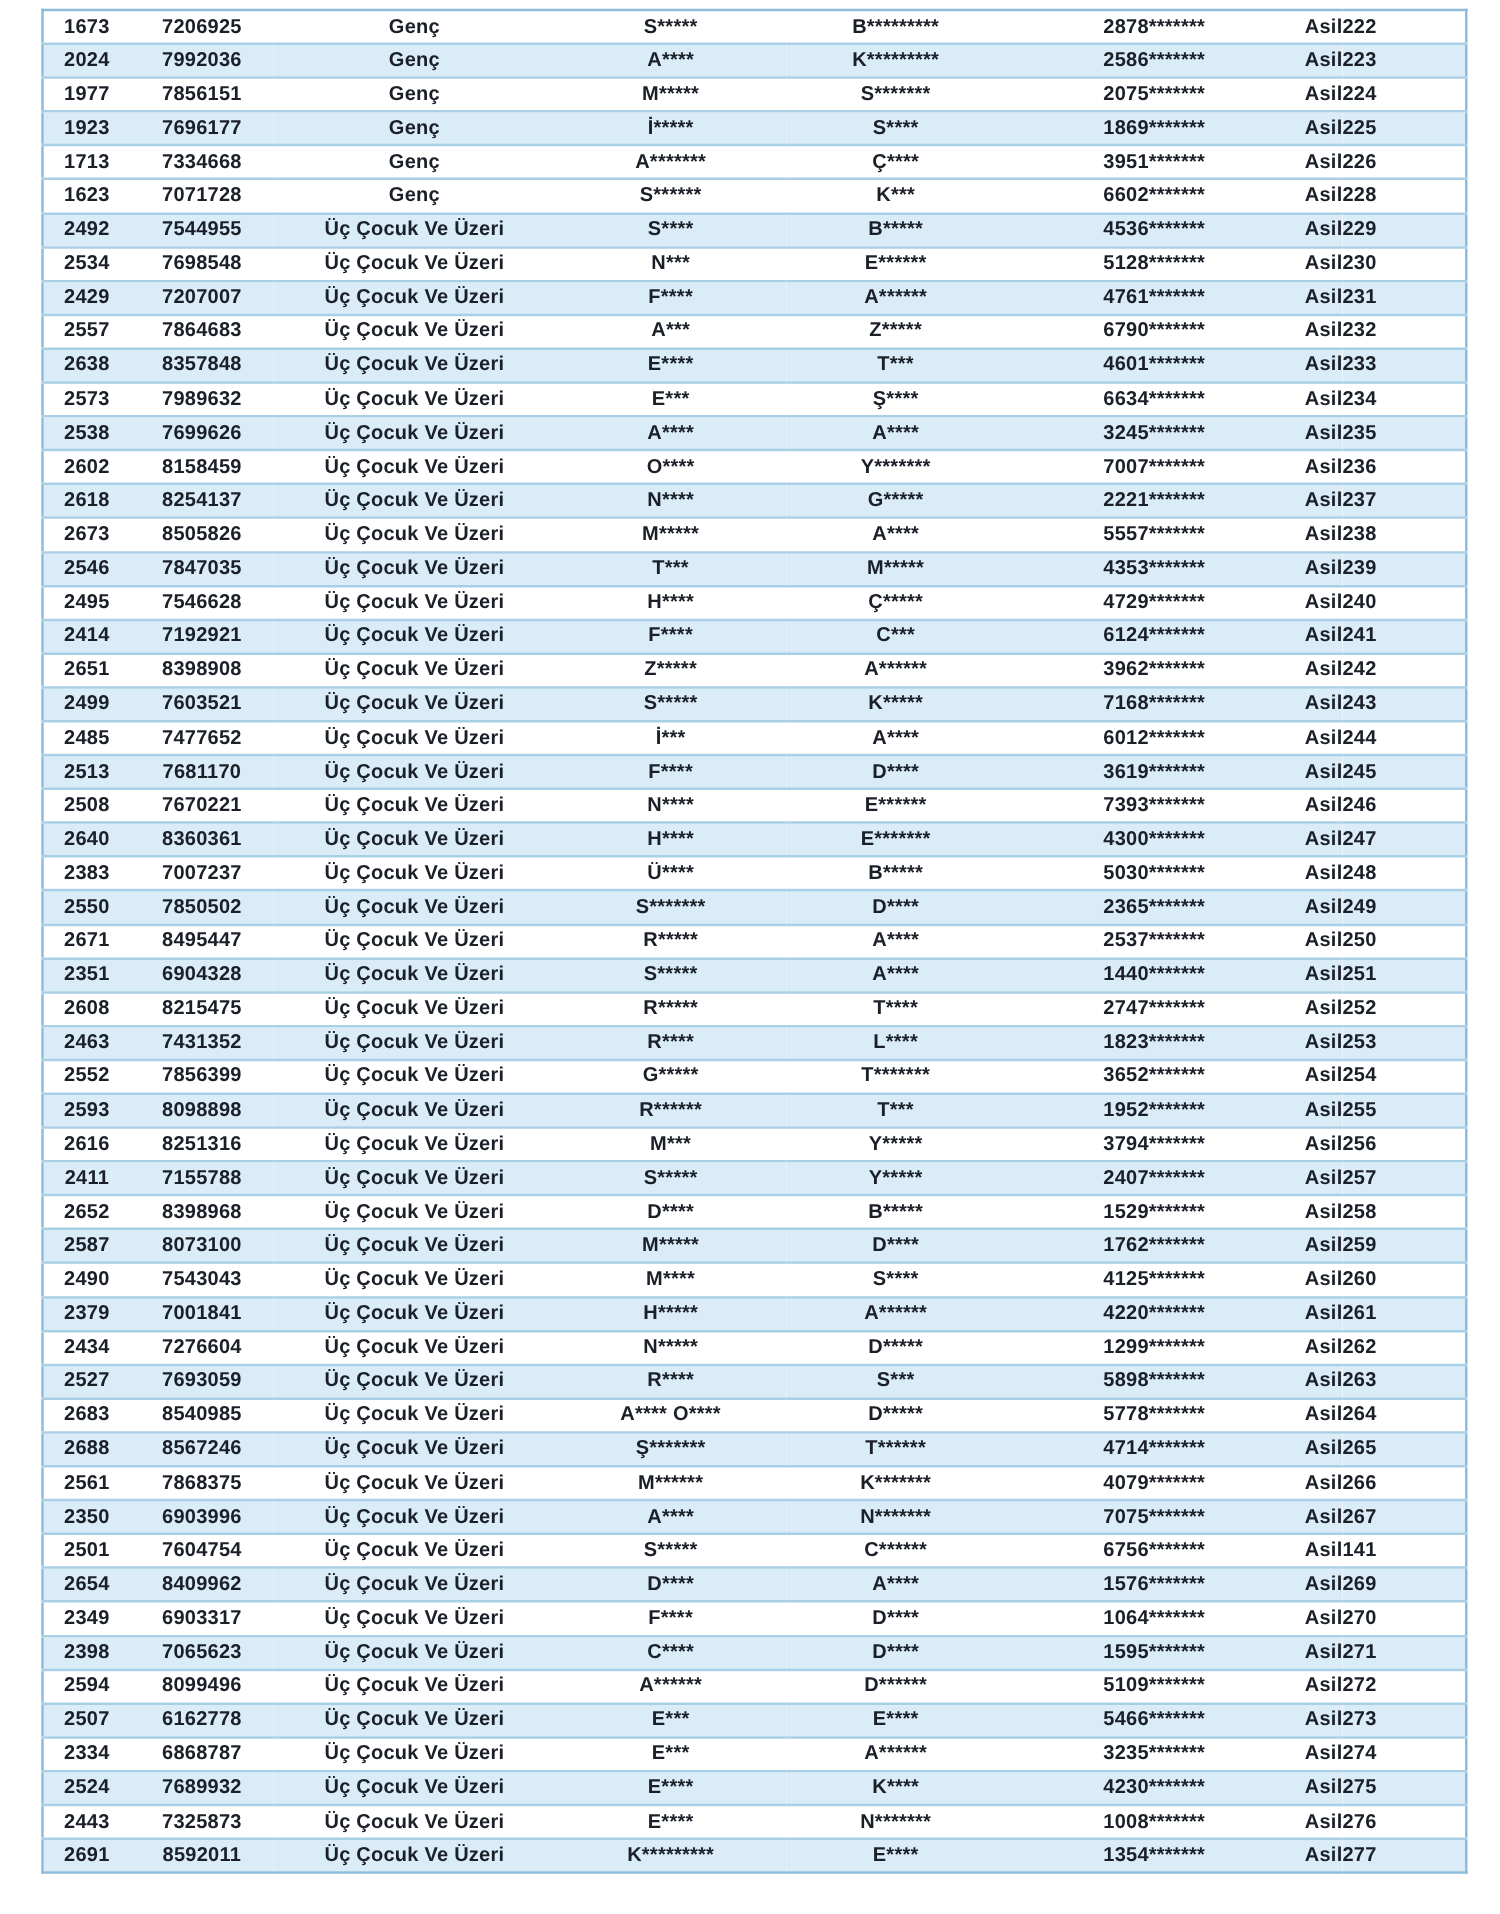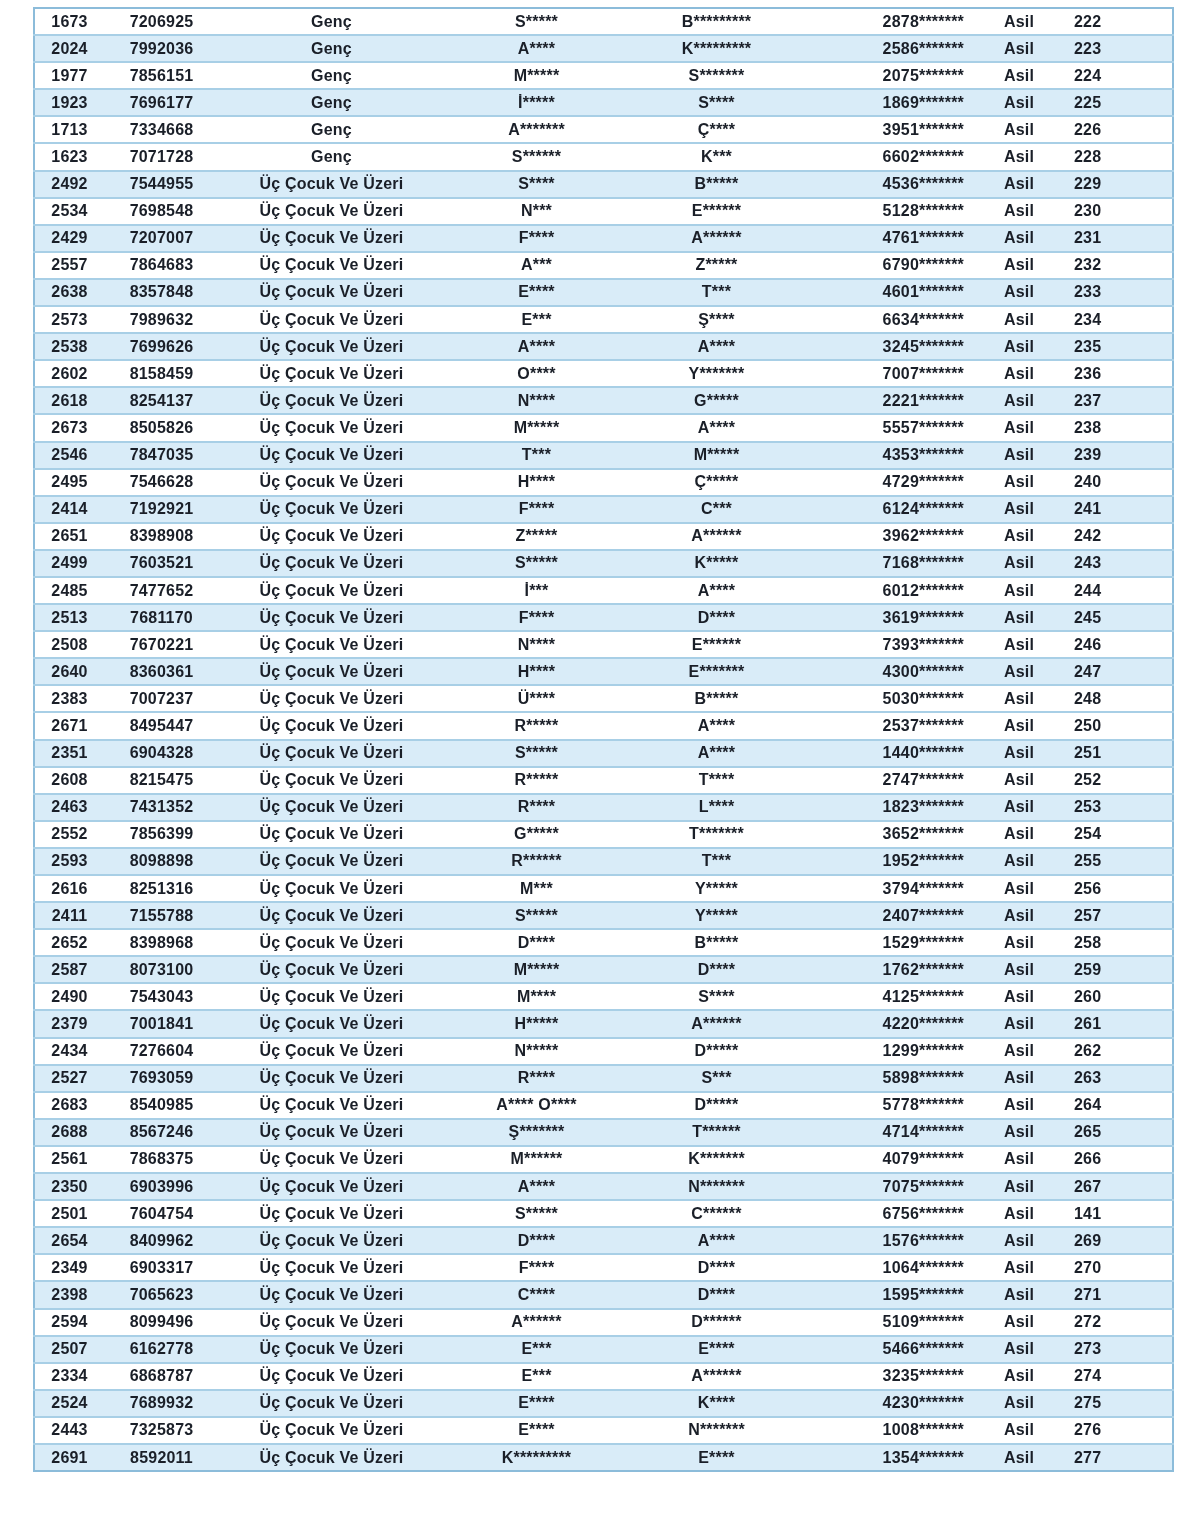--- a/index.html
+++ b/index.html
@@ -42,7 +42,7 @@
   table.results tr.striped td { background: #d9ecf8; }
   td.c-center { text-align: center; }
   td.c-tc   { text-align: right; padding-left: 10px; }
-  td.c-stat { text-align: center; padding-left: 5px; }
+  td.c-stat { text-align: right; padding-left: 5px; }
   td.c-seq  { text-align: left; padding-left: 19px; margin-left: 44px; }
 </style>
 </head>

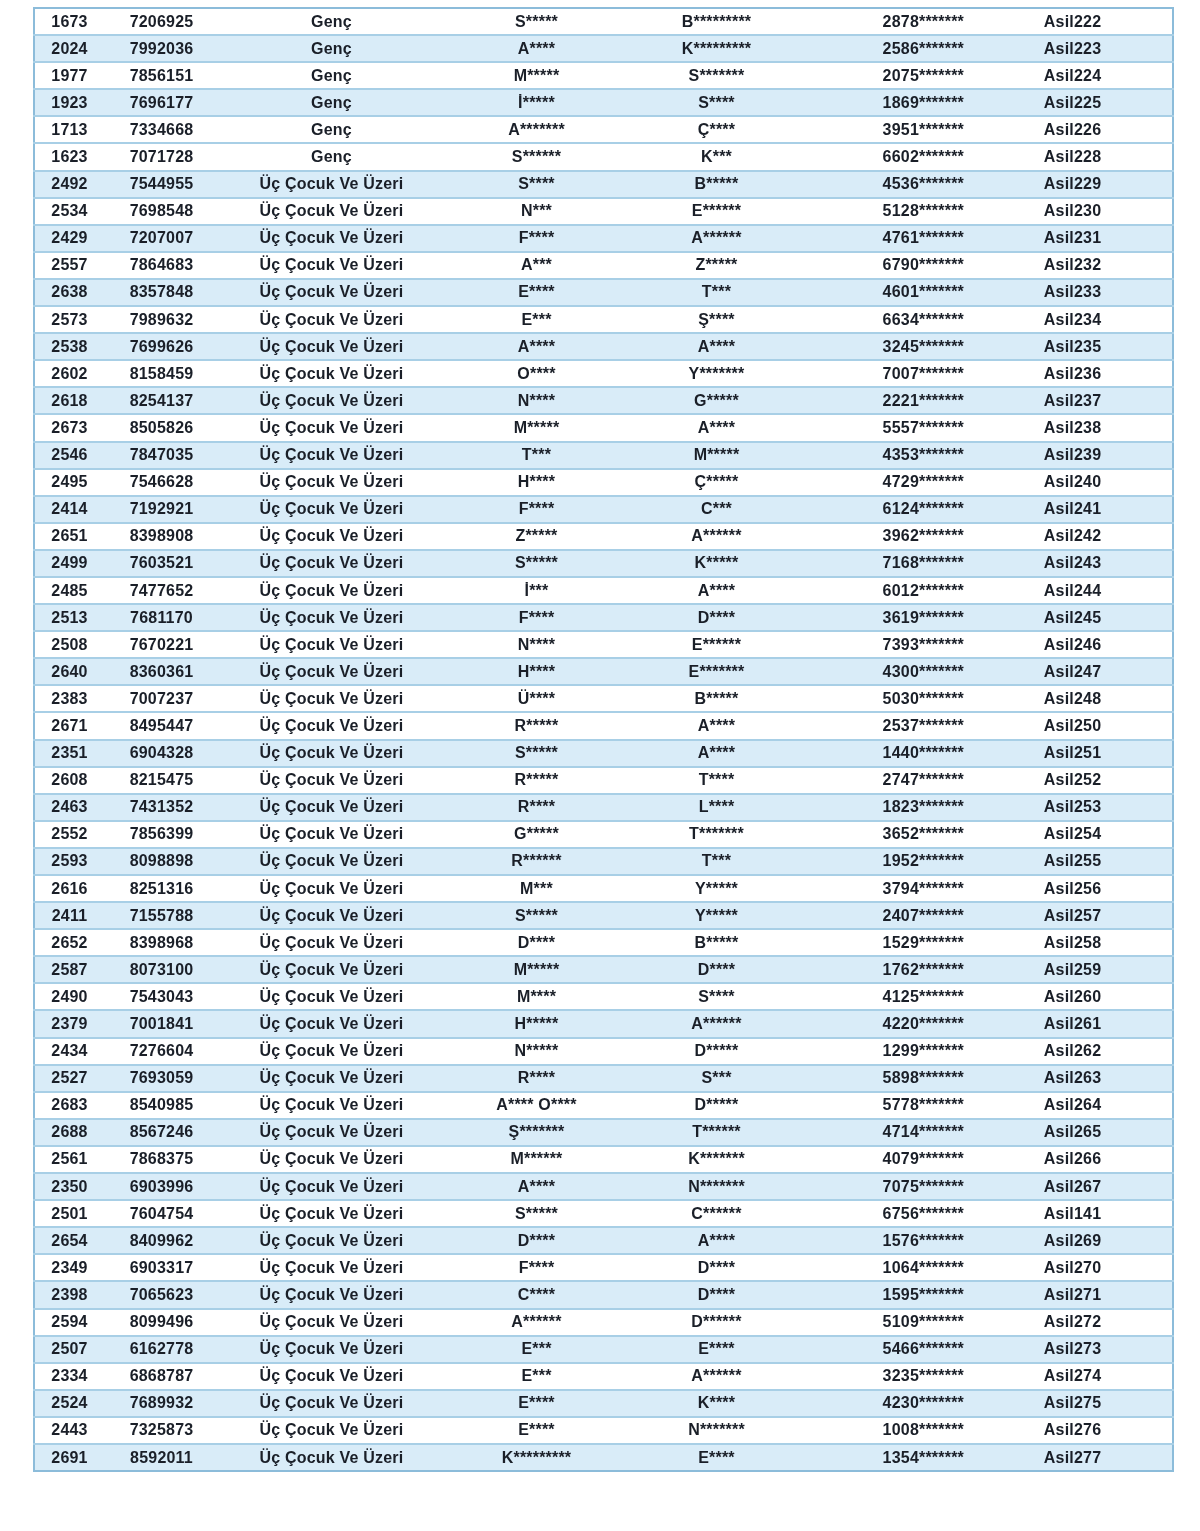--- a/index.html
+++ b/index.html
@@ -321,6 +321,16 @@
           <td class="c-stat">Asil</td>
           <td class="c-seq">248</td>
         </tr>
+        <tr class="striped">
+          <td class="c-center">2550</td>
+          <td class="c-center">7850502</td>
+          <td class="c-center">Üç Çocuk Ve Üzeri</td>
+          <td class="c-center">S*******</td>
+          <td class="c-center">D****</td>
+          <td class="c-tc">2365*******</td>
+          <td class="c-stat">Asil</td>
+          <td class="c-seq">249</td>
+        </tr>
         <tr>
           <td class="c-center">2671</td>
           <td class="c-center">8495447</td>

